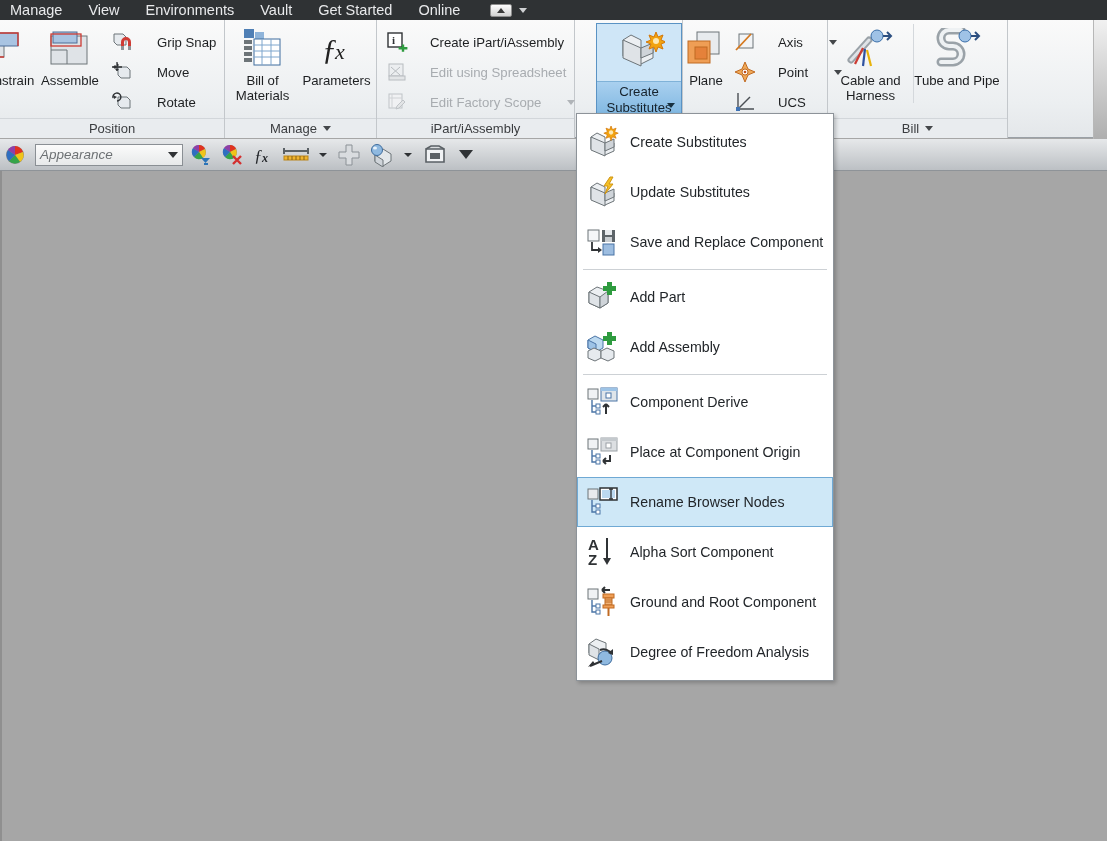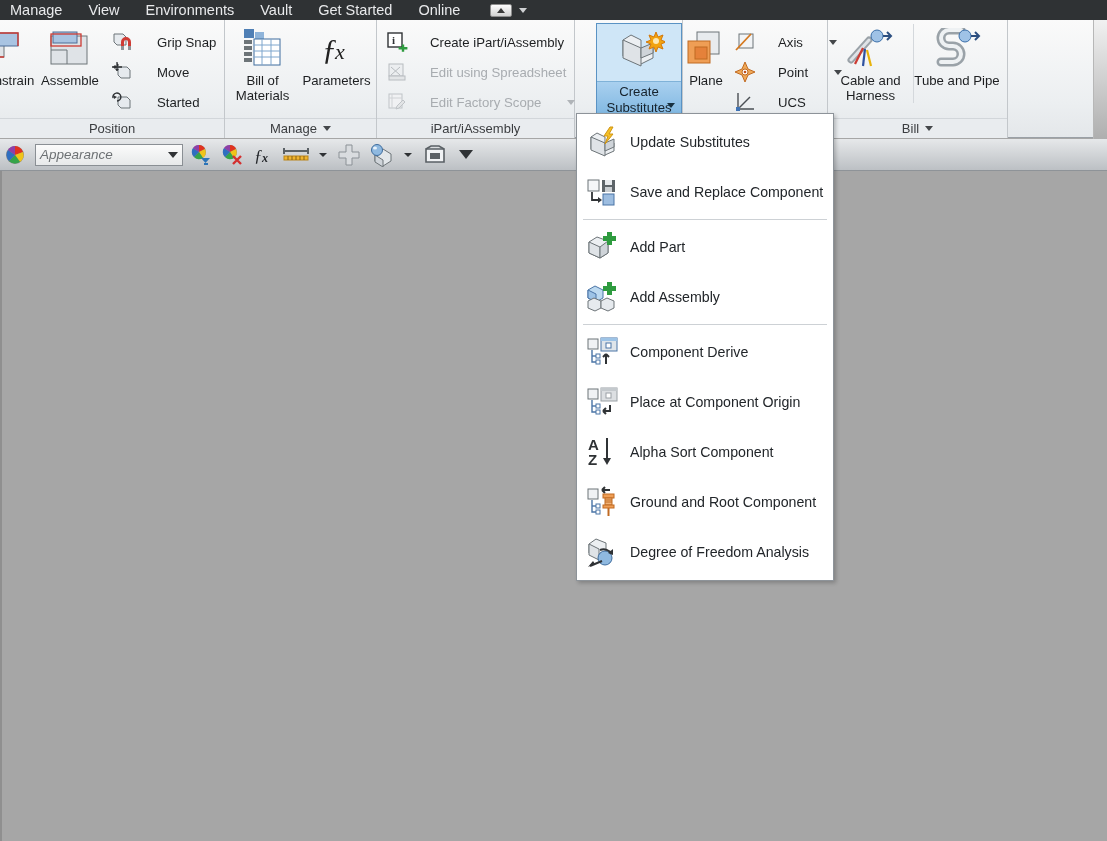--- a/index.html
+++ b/index.html
@@ -246,7 +246,7 @@
                   <path d="M2 4 l1 4 l3 -2 z" fill="#2f3235"></path>
                 </svg>
               </span>
-              <span class="lbl">Started</span>
+              <span class="lbl">Rotate</span>
             </div>
           </div>
         </div>

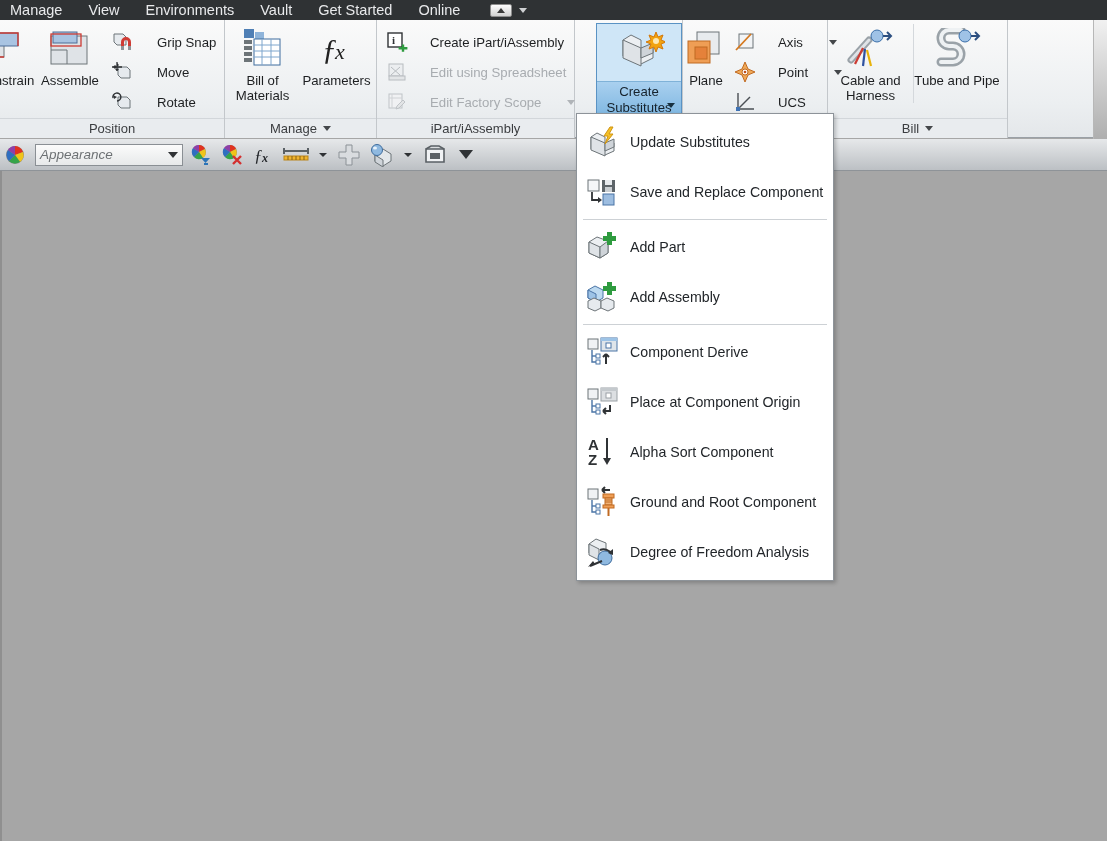--- a/index.html
+++ b/index.html
@@ -540,6 +540,20 @@
 
   <div class="dropdown">
 
+    <div class="mitem">
+      <span class="micon">
+        <svg width="34" height="32" viewBox="0 0 34 32">
+          <path d="M5 11 l6 -4 l8 4 v6 l9 0 v8 l-9 4 l-14 -6 z" fill="#eceff2" stroke="#6d7478"></path>
+          <path d="M5 11 l14 6 v13 l-14 -6 z" fill="#dfe3e7" stroke="#6d7478"></path>
+          <path d="M19 17 l9 -4 v8 l-9 4 z" fill="#cfd4d9" stroke="#6d7478"></path>
+          <g transform="translate(20,0) scale(0.72)">
+            <path d="M7 0 l2 5 l5 -2 l-2 5 l5 2 l-5 2 l2 5 l-5 -2 l-2 5 l-2 -5 l-5 2 l2 -5 l-5 -2 l5 -2 l-2 -5 l5 2 z" fill="#f2a30f" stroke="#d4790b"></path>
+            <circle cx="7" cy="9" r="3" fill="#fde9b4"></circle>
+          </g>
+        </svg>
+      </span>
+      <span class="mlbl">Create Substitutes</span>
+    </div>
 
     <div class="mitem">
       <span class="micon">

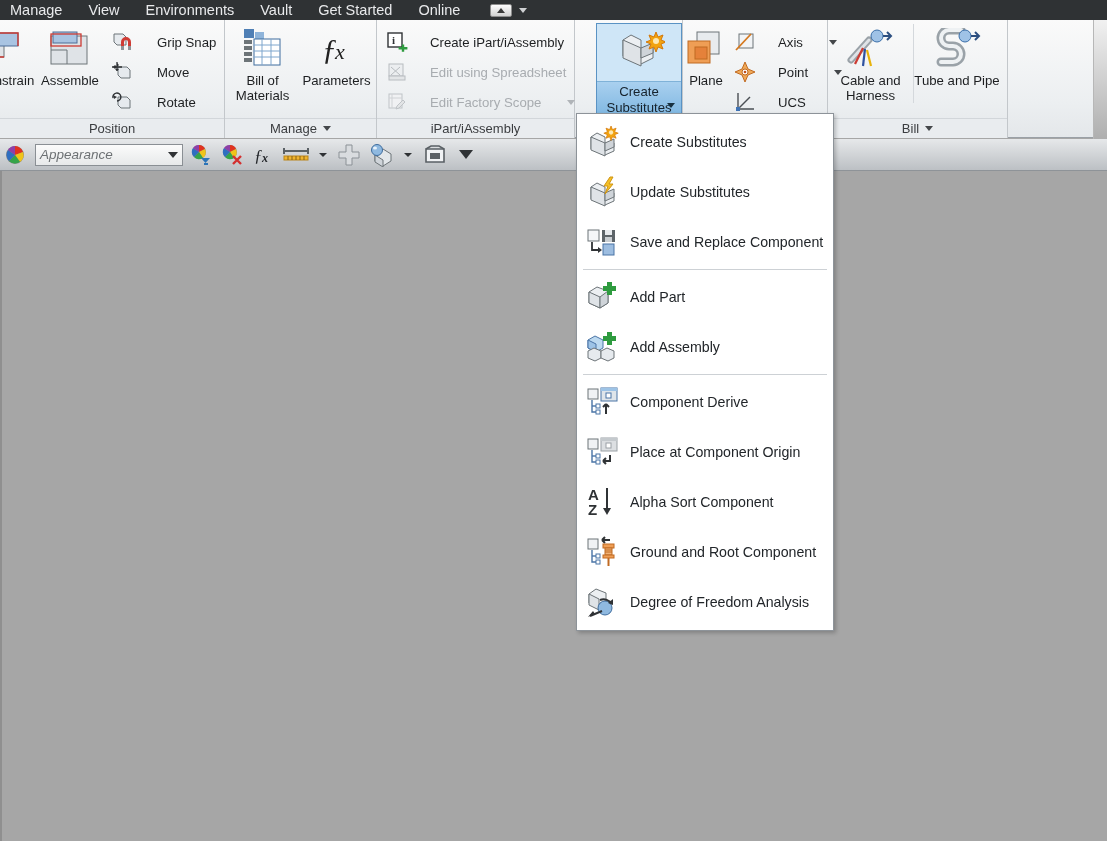--- a/index.html
+++ b/index.html
@@ -646,6 +646,21 @@
       <span class="mlbl">Place at Component Origin</span>
     </div>
 
+    <div class="mitem sel">
+      <span class="micon">
+        <svg width="34" height="32" viewBox="0 0 34 32">
+          <rect x="2" y="3" width="10" height="10" fill="#e8ebee" stroke="#6d7478"></rect>
+          <rect x="14" y="2" width="17" height="12" fill="#fff" stroke="#2f3235" stroke-width="1.5"></rect>
+          <rect x="16" y="4" width="13" height="8" fill="#bcd9f0"></rect>
+          <path d="M25 3 v10 M23 3 h4 M23 13 h4" stroke="#2f3235" stroke-width="1.3"></path>
+          <path d="M6 14 v12 h6" fill="none" stroke="#4a74a6" stroke-width="1.4"></path>
+          <path d="M6 20 h4" fill="none" stroke="#4a74a6" stroke-width="1.4"></path>
+          <rect x="10" y="18" width="4" height="4" fill="#fff" stroke="#4a74a6"></rect>
+          <rect x="10" y="24" width="4" height="4" fill="#fff" stroke="#4a74a6"></rect>
+        </svg>
+      </span>
+      <span class="mlbl">Rename Browser Nodes</span>
+    </div>
 
     <div class="mitem">
       <span class="micon">

